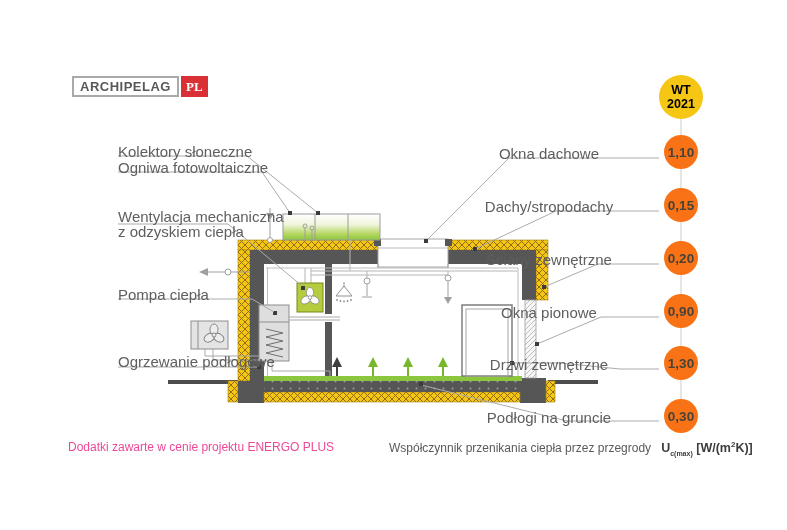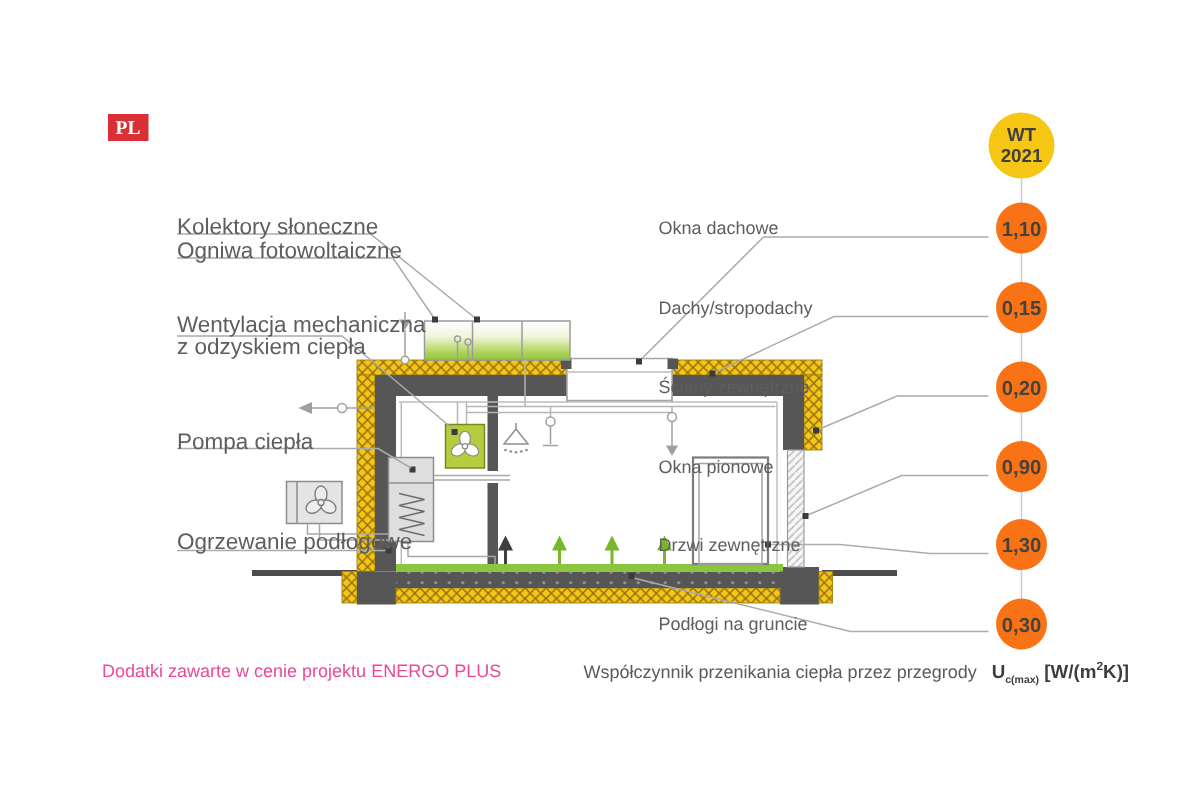--- a/index.html
+++ b/index.html
@@ -235,6 +235,7 @@
   </svg>
 
   <div class="logo">
+    <span class="logo-brand">ARCHIPELAG</span>
     <span class="logo-pl">PL</span>
   </div>
 

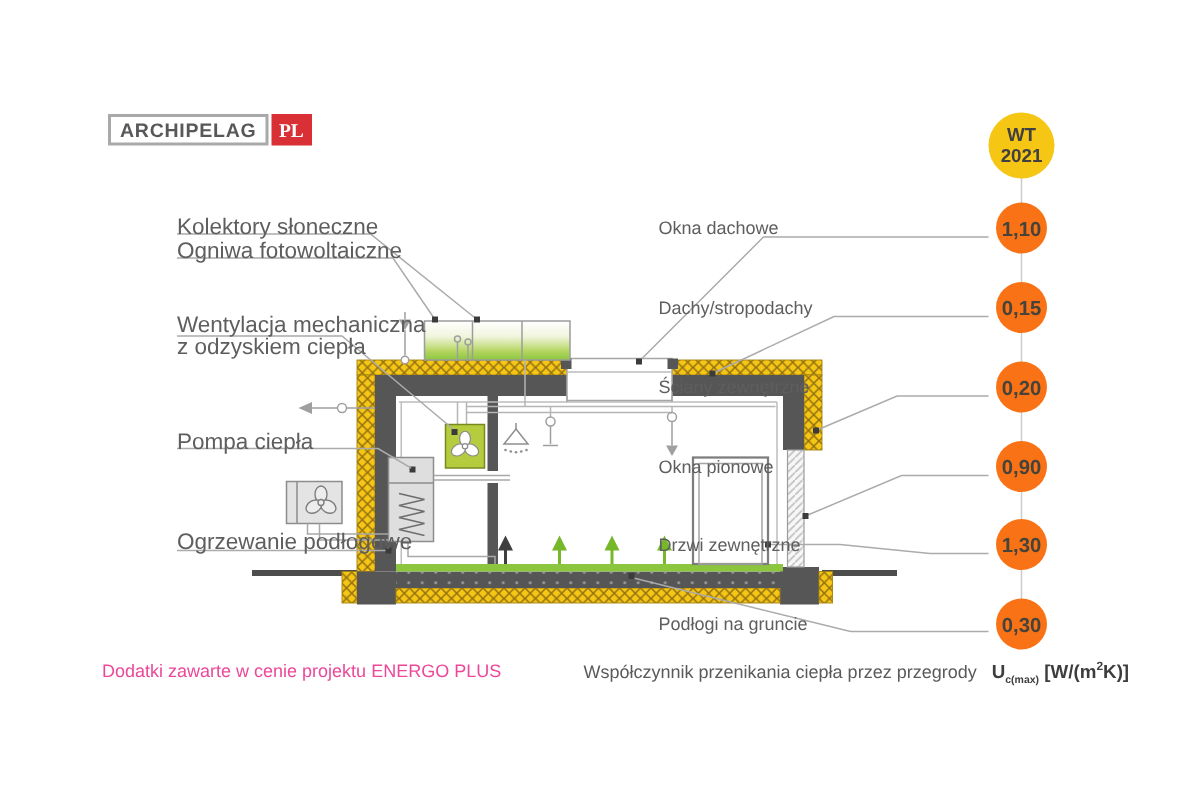--- a/index.html
+++ b/index.html
@@ -20,7 +20,7 @@
 
   
   .wt-badge{position:absolute;left:659px;top:75px;width:44px;height:44px;border-radius:50%;
-            background:#F6C615;color:#404040;font-weight:bold;font-size:12.5px;line-height:1.15;
+            background:#F6C615;color:#000000;font-weight:bold;font-size:12.5px;line-height:1.15;
             display:flex;flex-direction:column;align-items:center;justify-content:center;}
   .uval{position:absolute;left:664px;width:34px;height:34px;border-radius:50%;background:#f97316;
         color:#45433a;font-weight:bold;font-size:13.5px;display:flex;align-items:center;justify-content:center;}

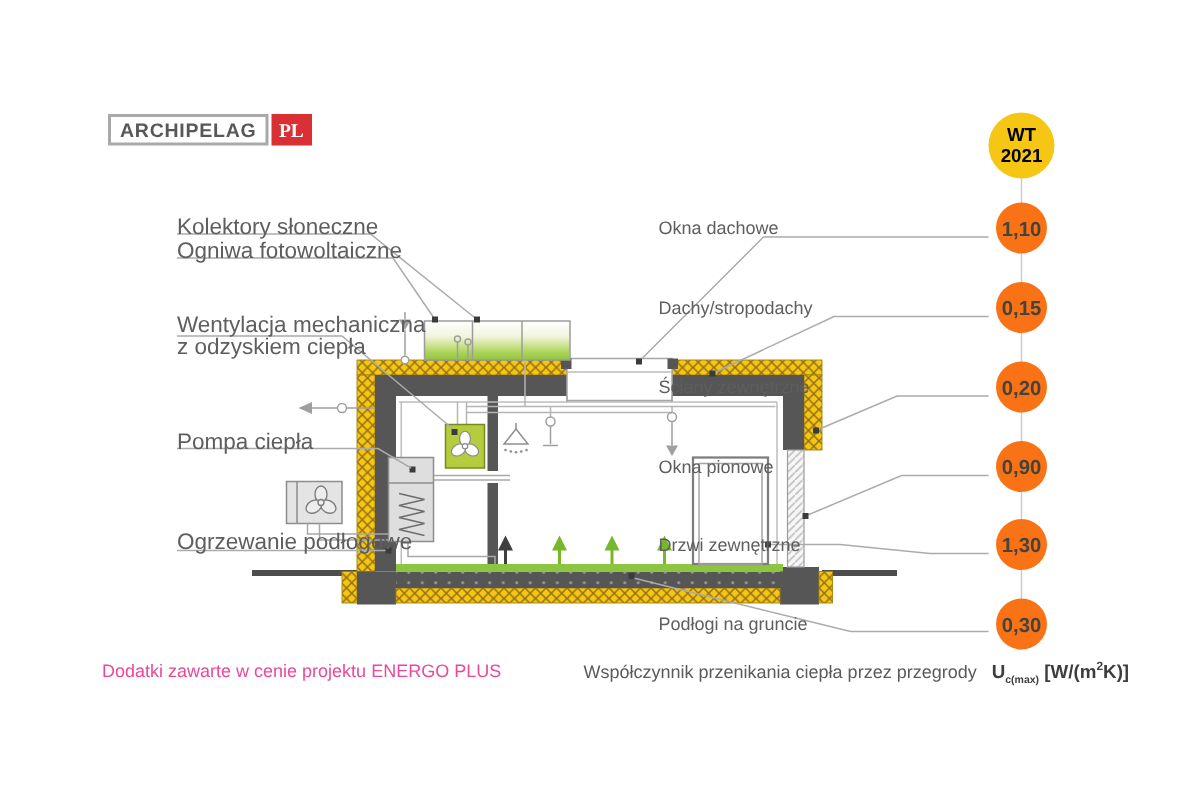--- a/index.html
+++ b/index.html
@@ -16,7 +16,7 @@
 
   
   .llabel{position:absolute;left:118px;font-size:15px;color:#5e5e5e;line-height:15px;white-space:nowrap;}
-  .rlabel{position:absolute;left:439px;width:220px;text-align:left;font-size:12px;color:#5e5e5e;white-space:nowrap;}
+  .rlabel{position:absolute;left:439px;width:220px;text-align:center;font-size:15px;color:#5e5e5e;white-space:nowrap;}
 
   
   .wt-badge{position:absolute;left:659px;top:75px;width:44px;height:44px;border-radius:50%;

